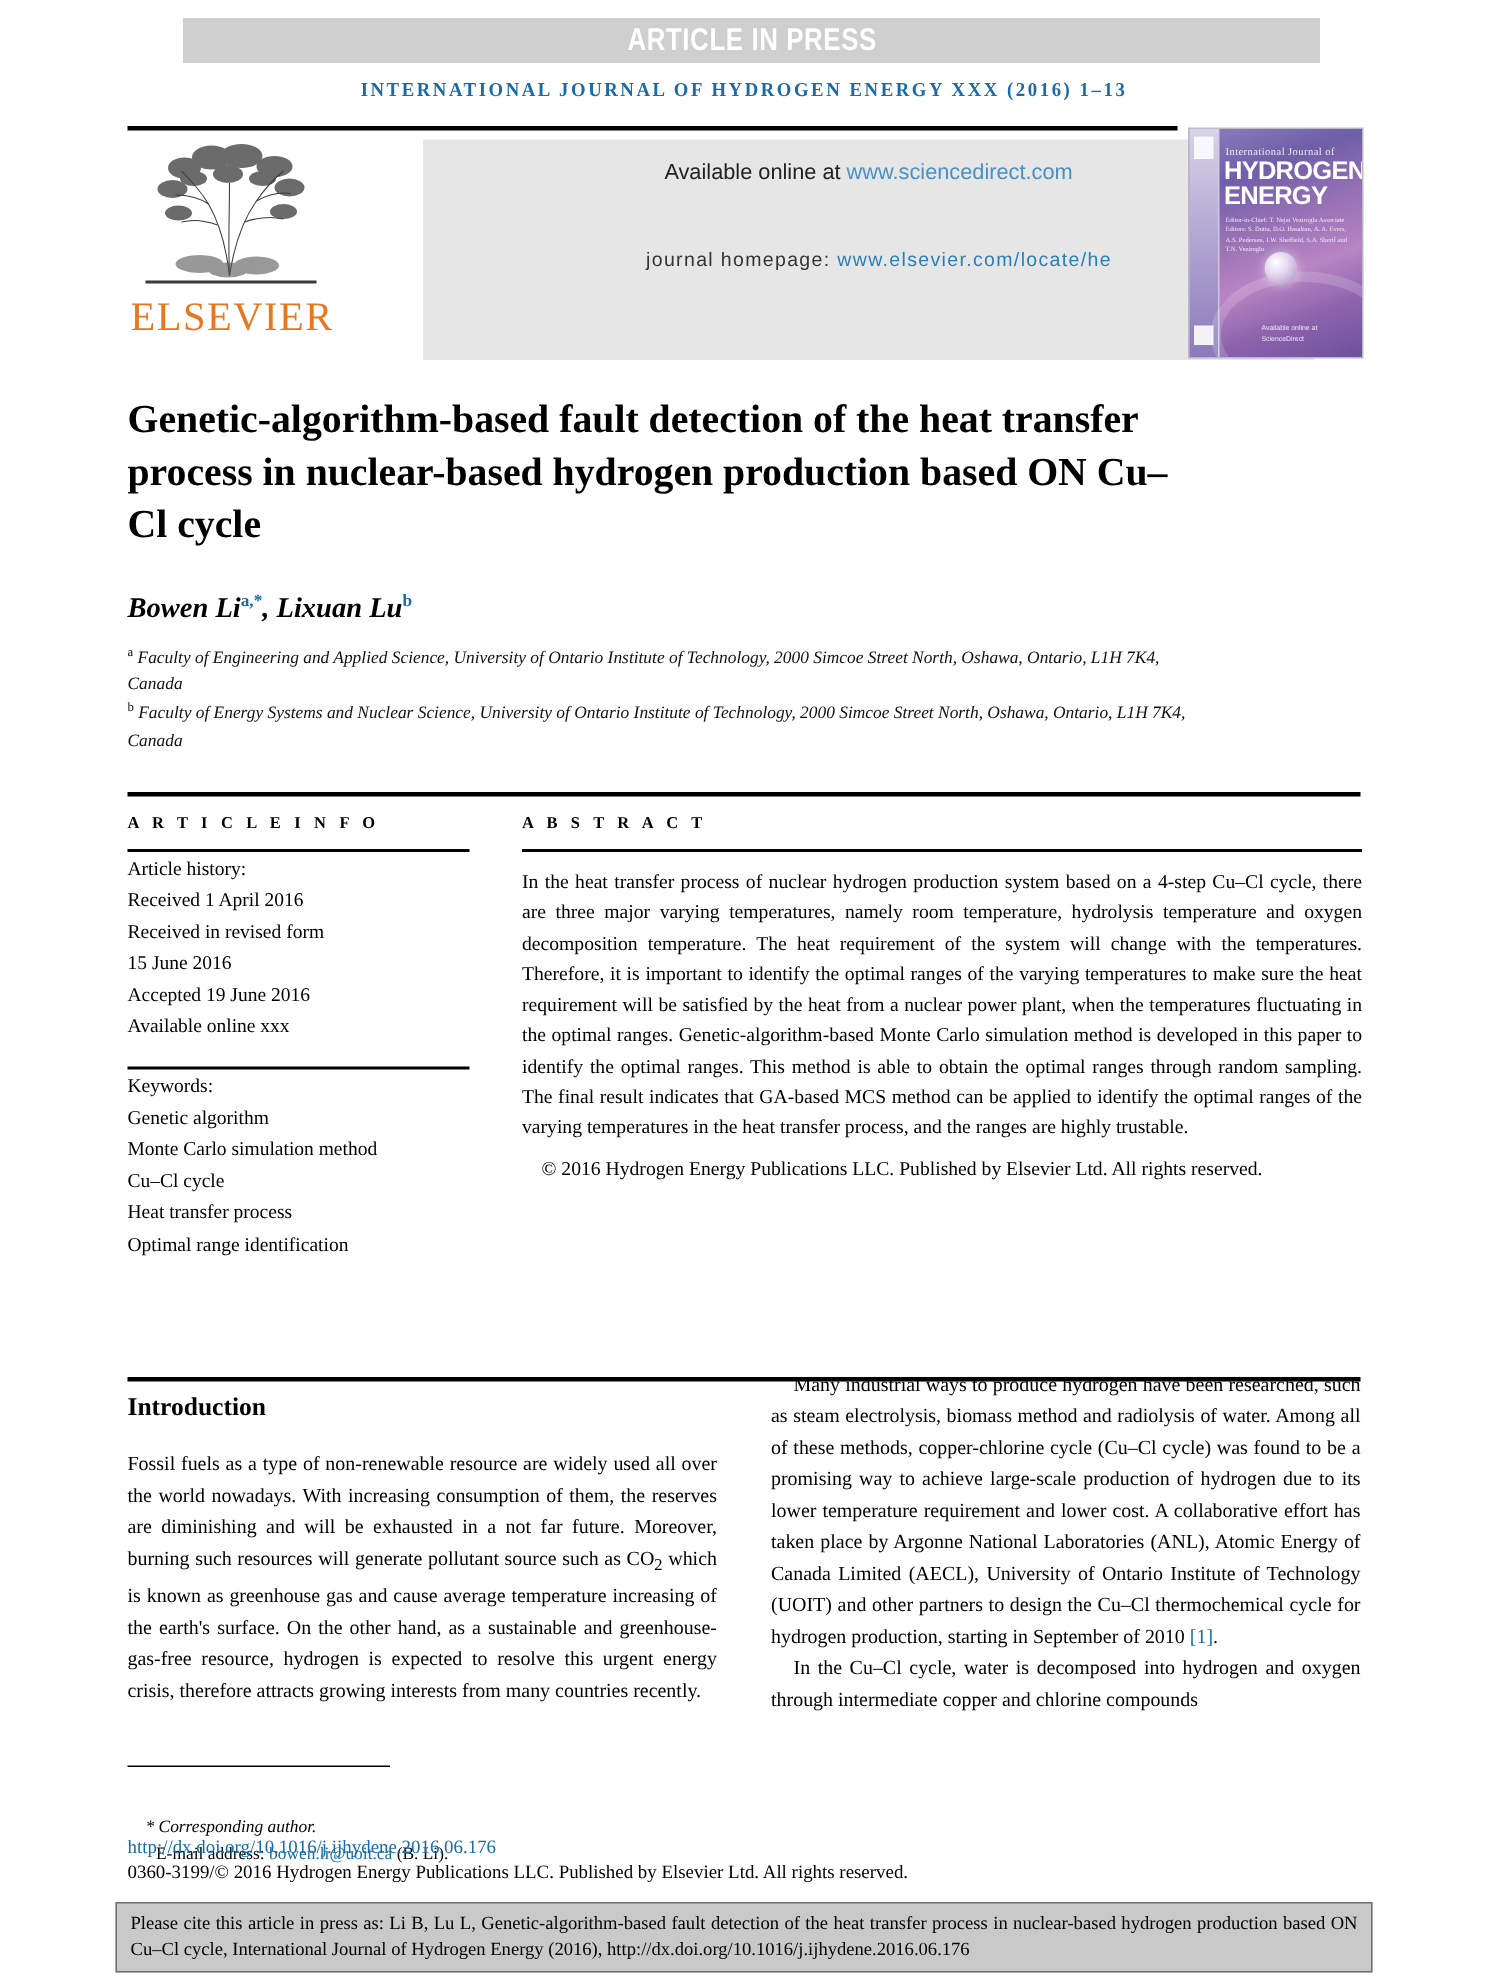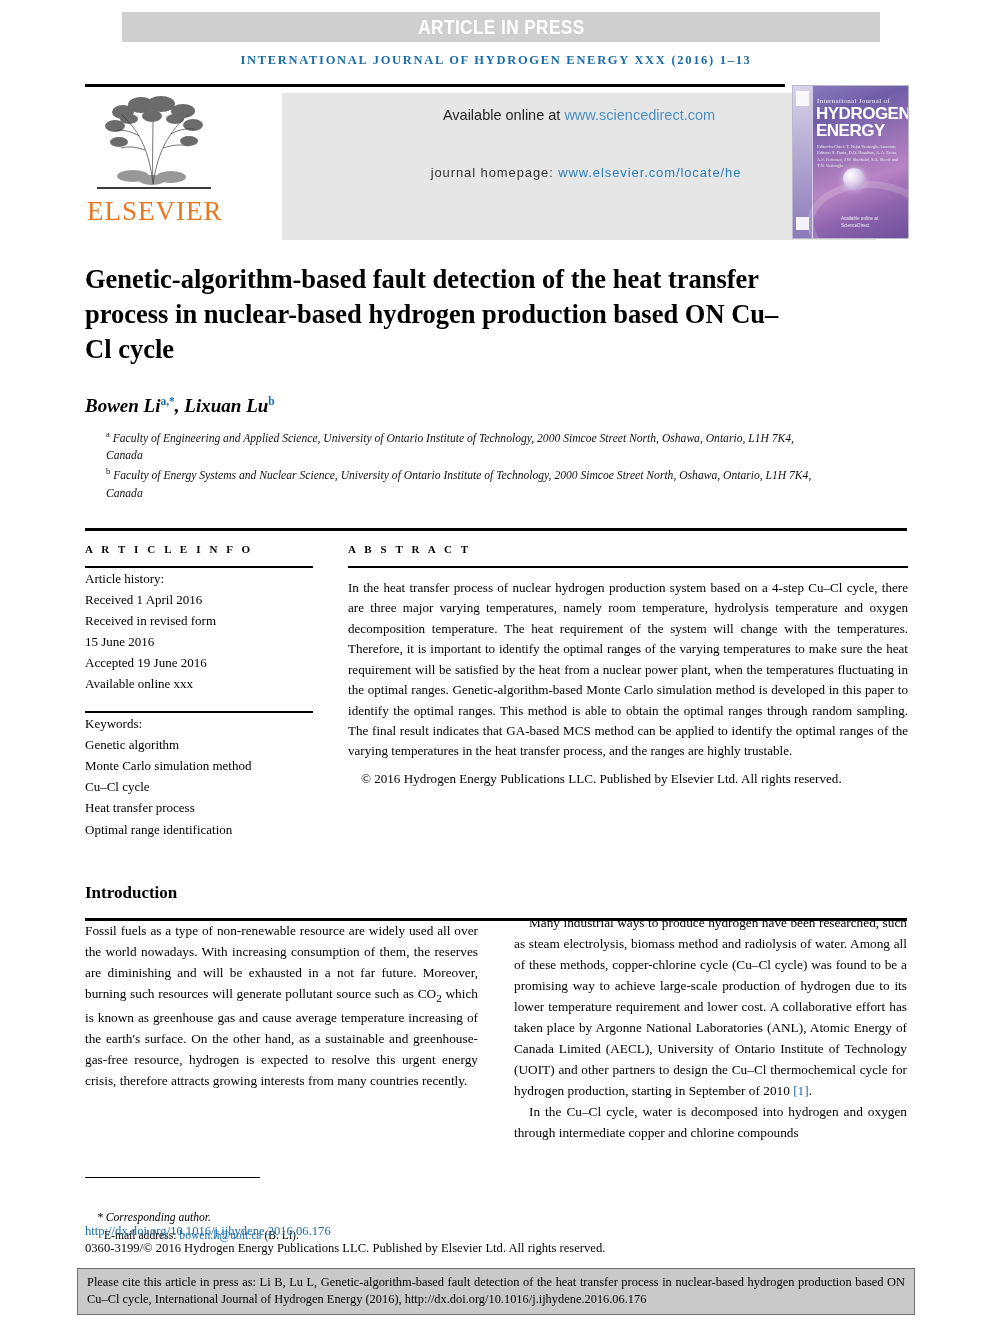--- a/index.html
+++ b/index.html
@@ -236,7 +236,6 @@
     font-size: 11.6px;
     line-height: 1.52;
     color: #111;
-    margin-left: 21px;
   }
   .affils sup { font-style: normal; font-size: 8.5px; }
 

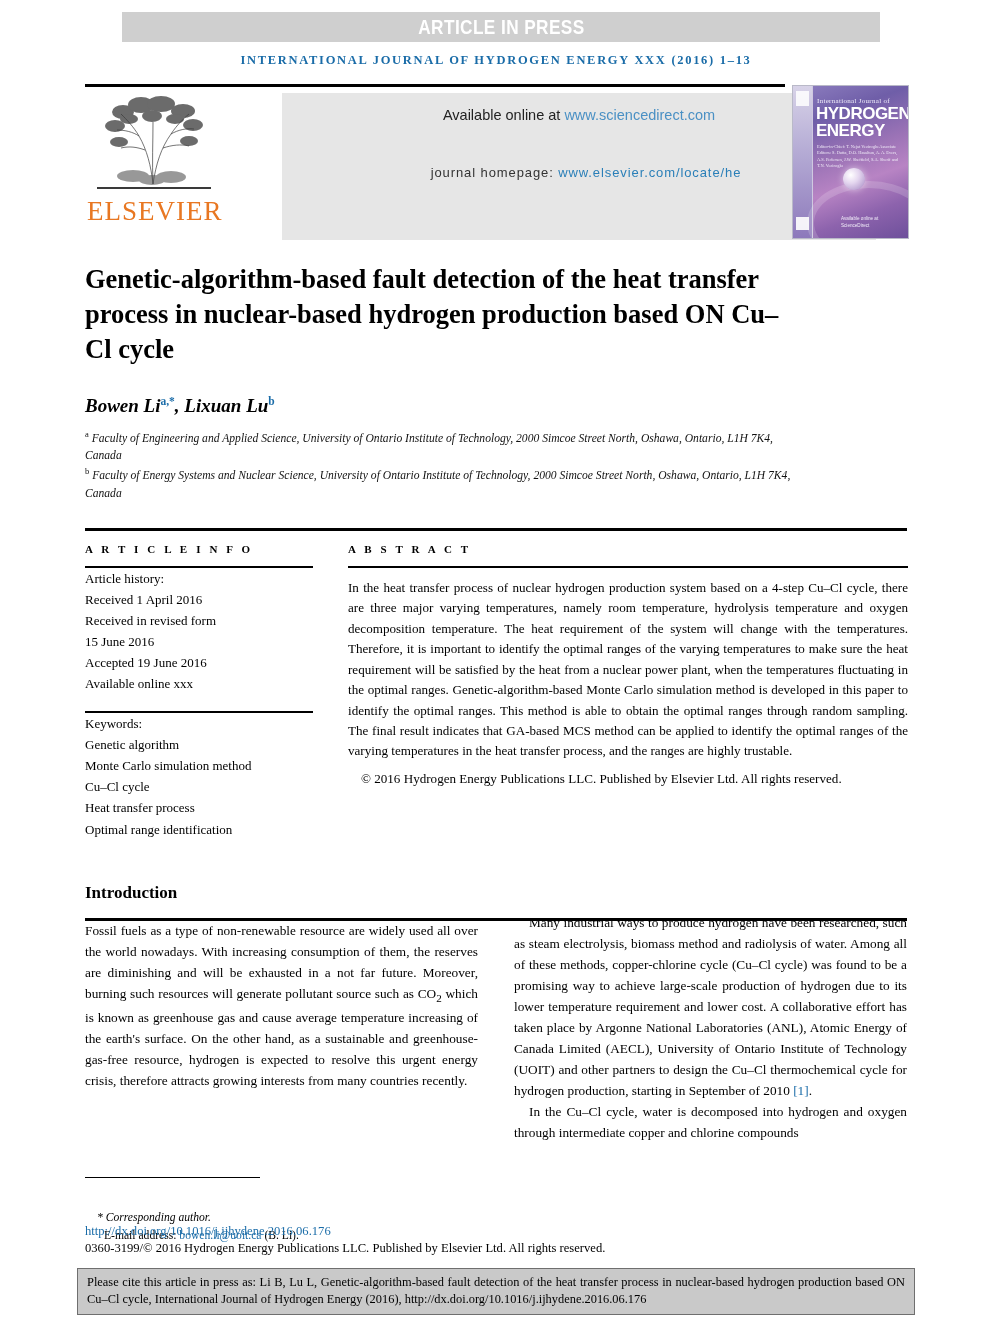--- a/index.html
+++ b/index.html
@@ -315,7 +315,7 @@
   .col-left {
     position: absolute;
     left: 85px;
-    top: 883px;
+    top: 928px;
     width: 393px;
   }
   .col-right {

